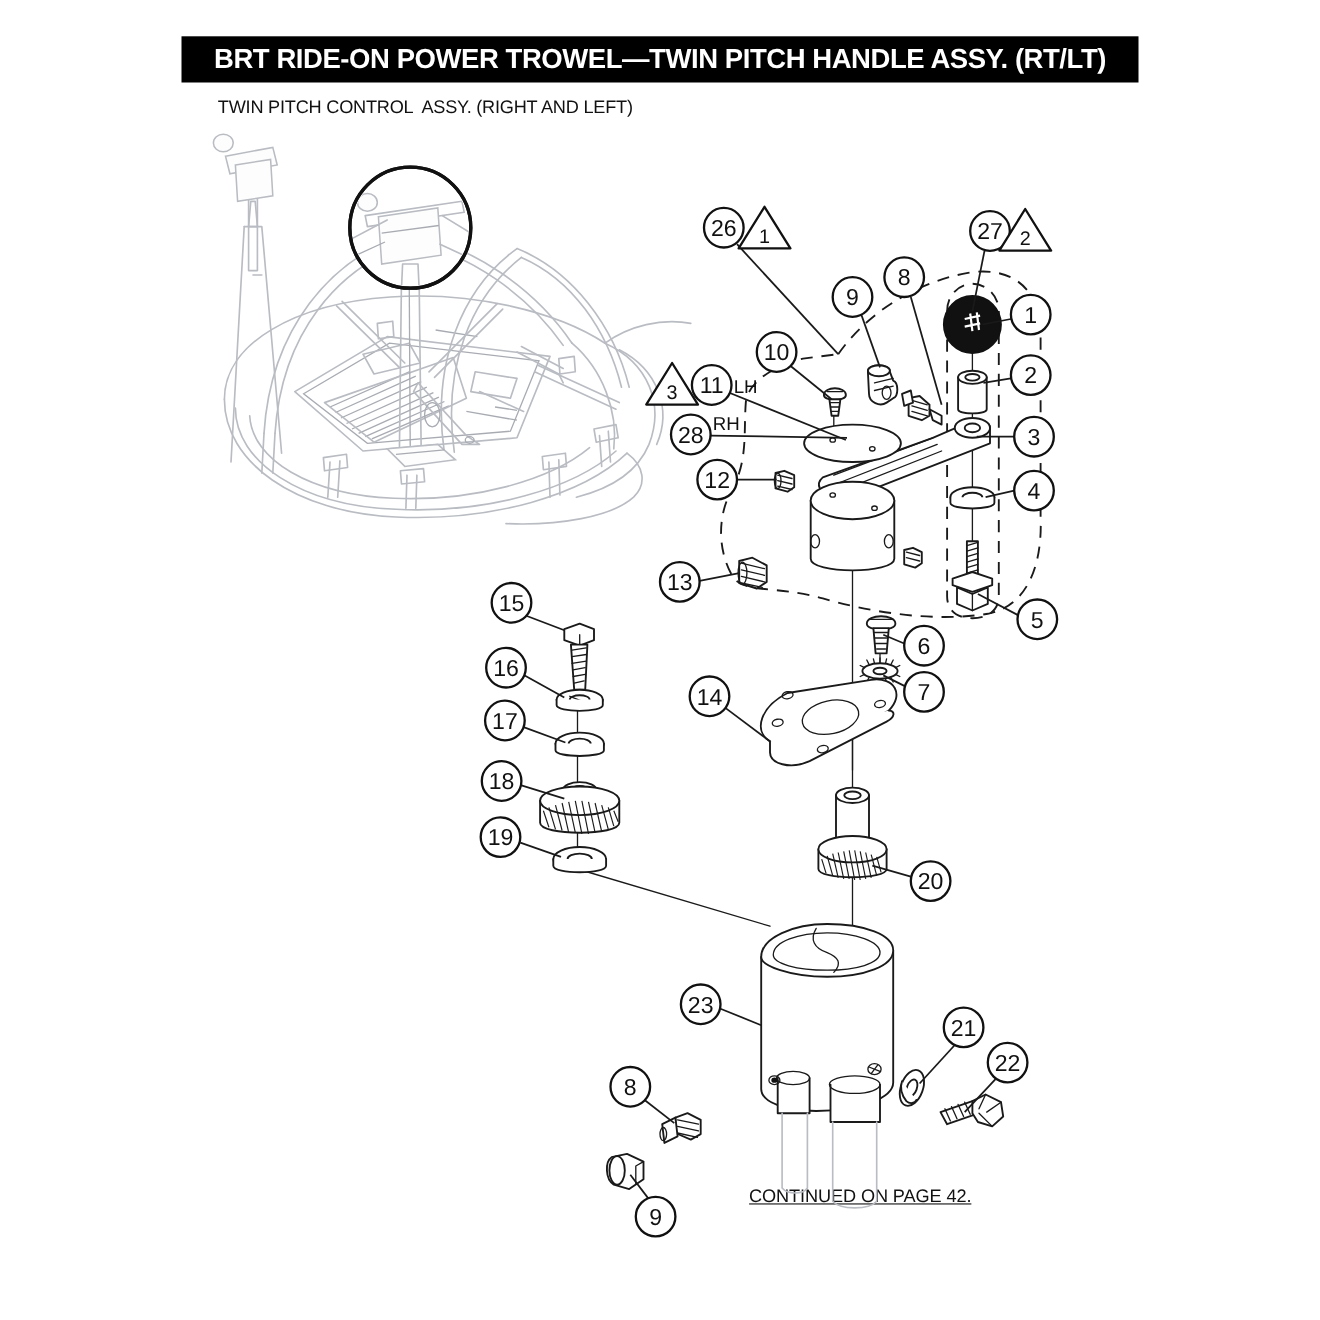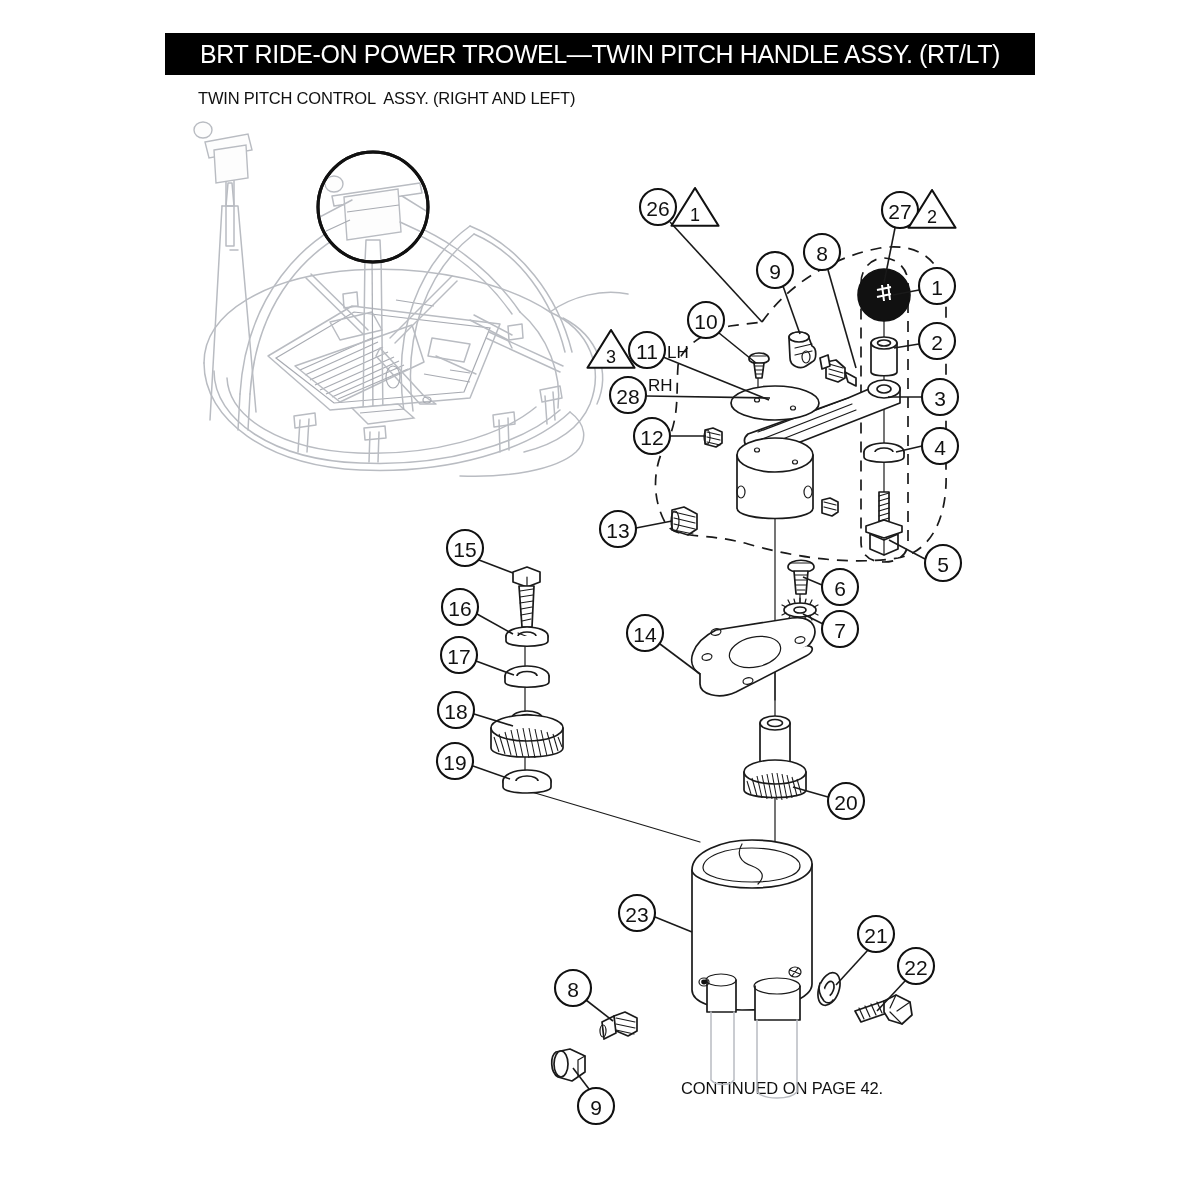--- a/index.html
+++ b/index.html
@@ -32,7 +32,7 @@
   .banner-text {
     color: #ffffff;
     font-size: 25px;
-    font-weight: normal;
+    font-weight: bold;
     letter-spacing: -0.4px;
     white-space: nowrap;
     font-family: "Liberation Sans", sans-serif;

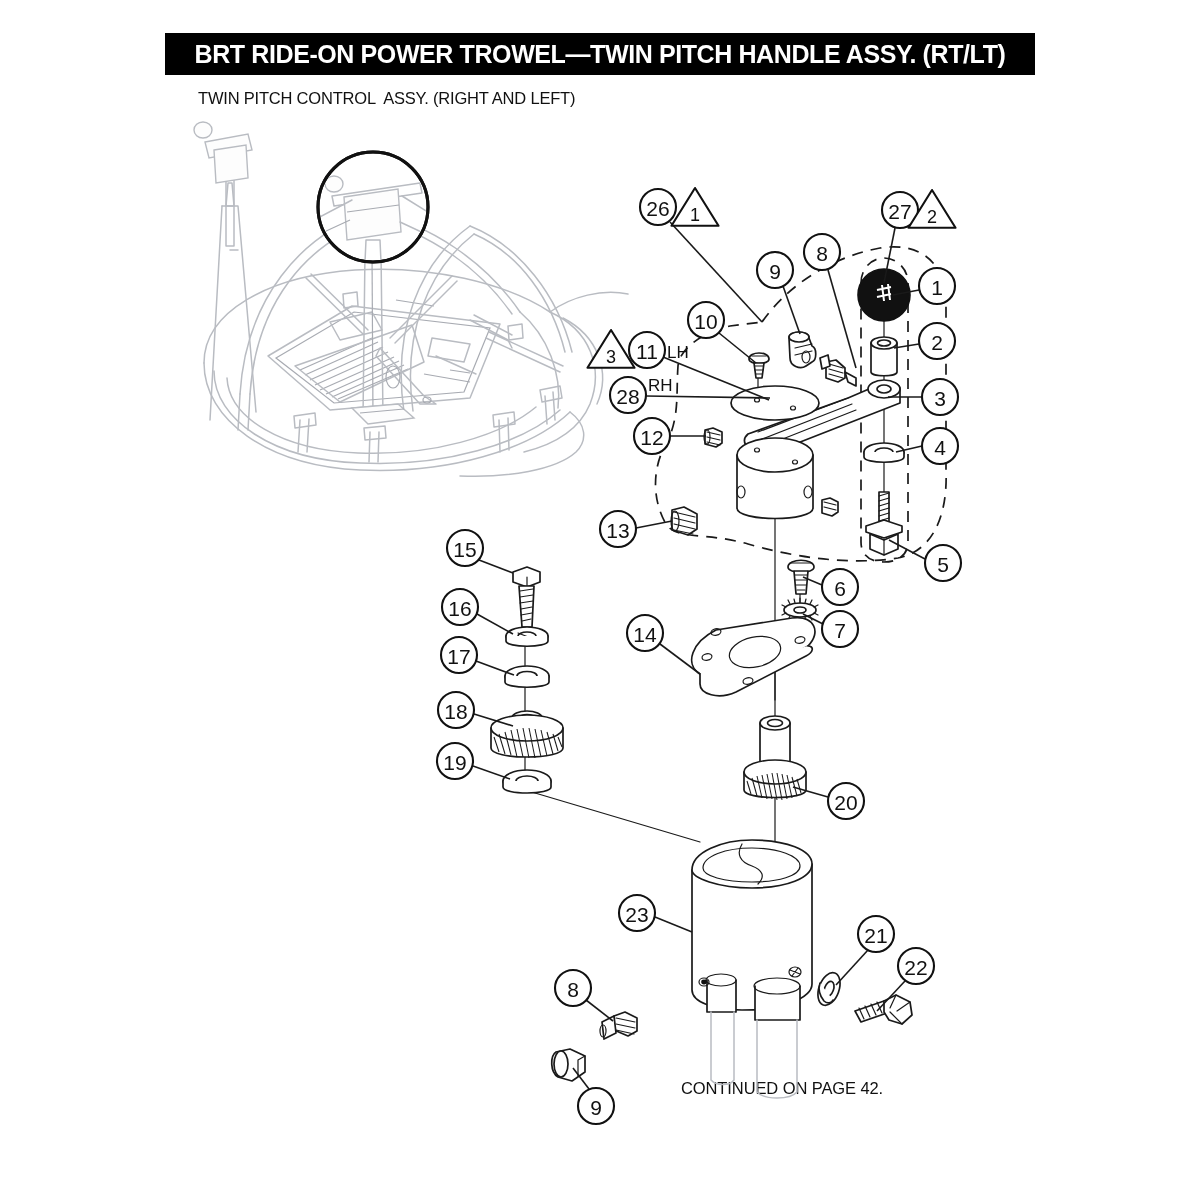--- a/index.html
+++ b/index.html
@@ -53,6 +53,7 @@
     color: #111;
     white-space: pre;
     letter-spacing: -0.1px;
+    text-decoration: underline;
   }
   
   #artwork {

